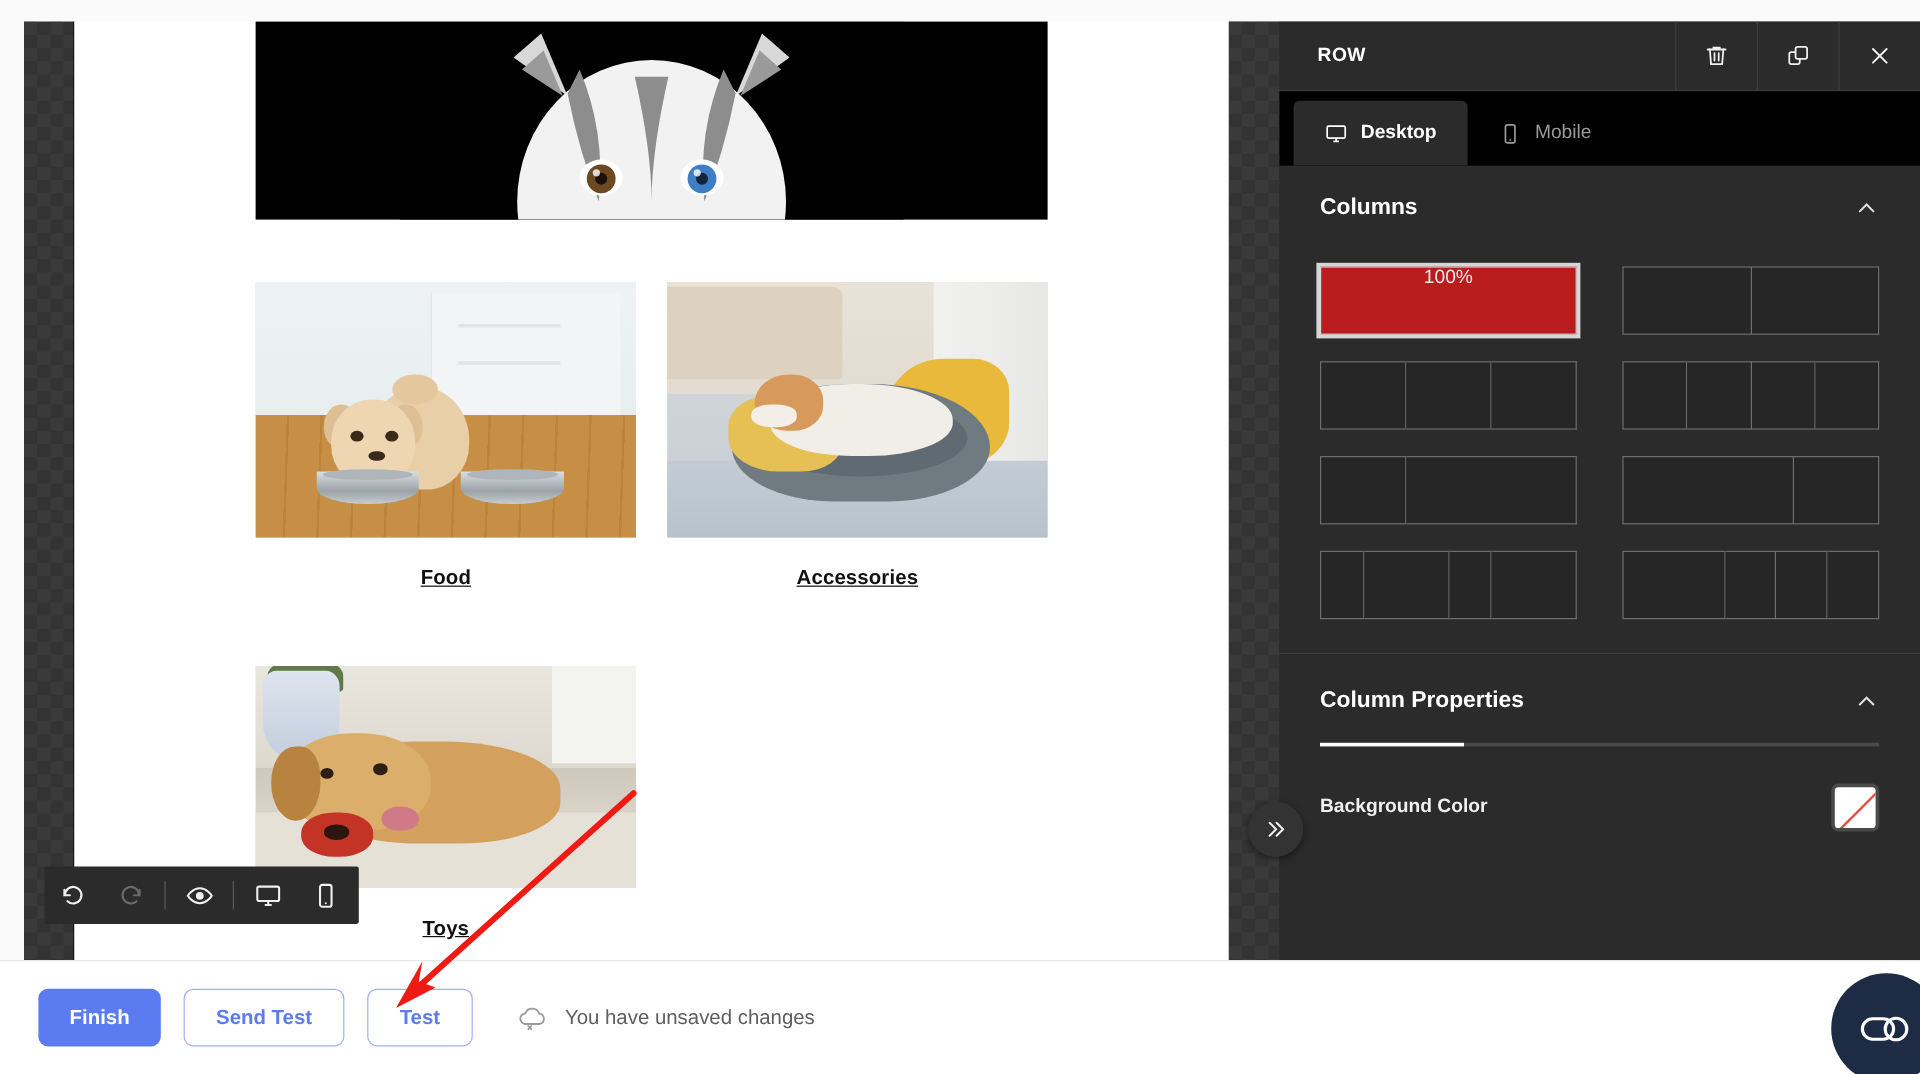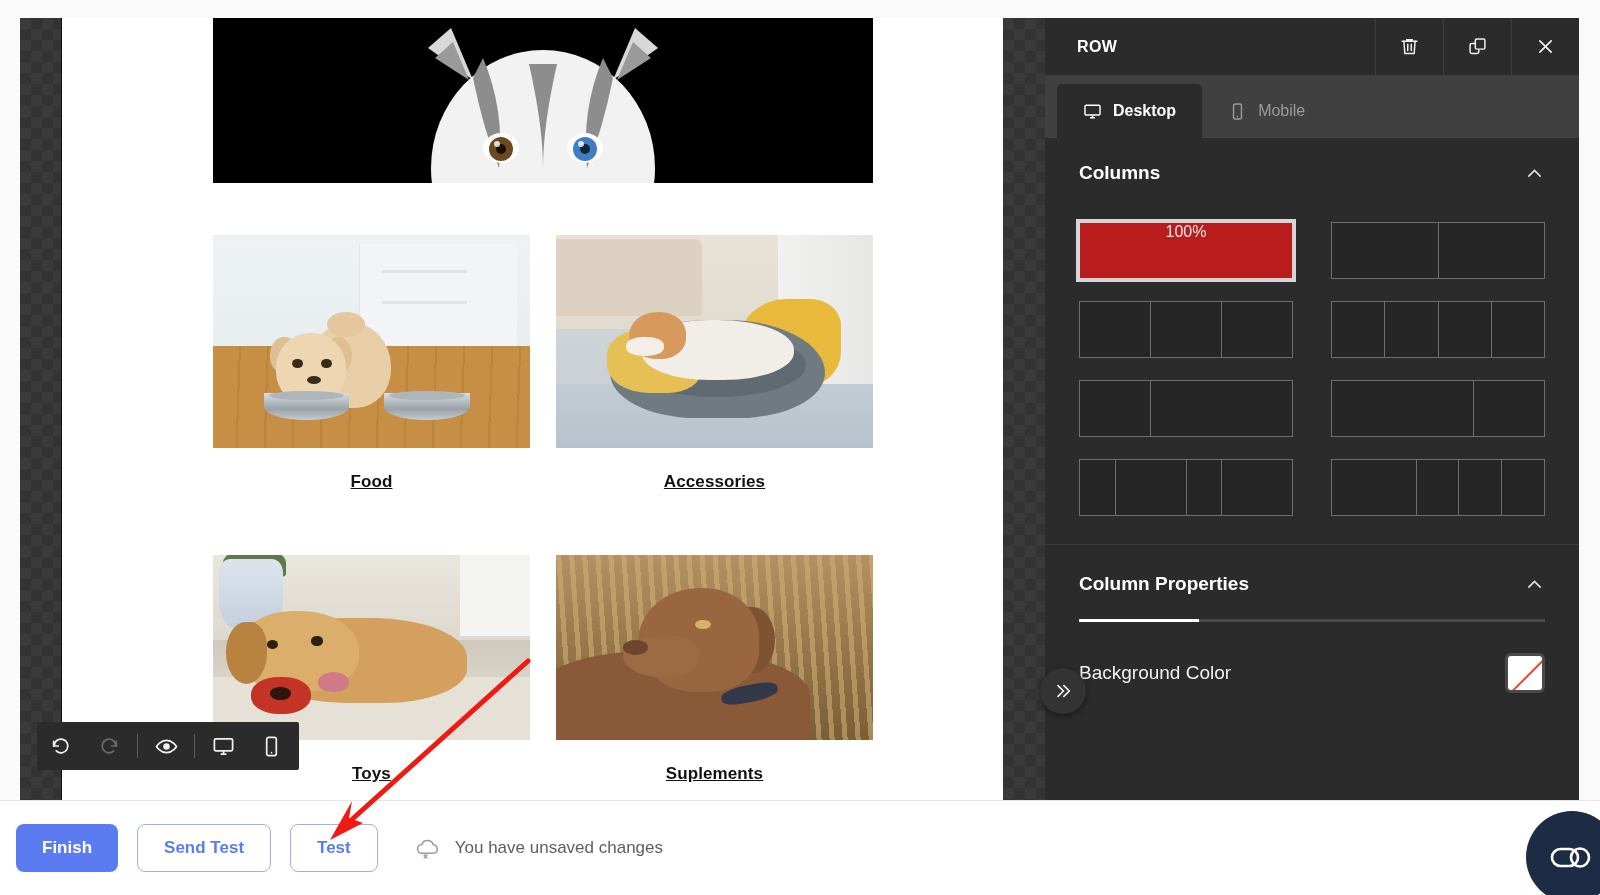--- a/index.html
+++ b/index.html
@@ -144,7 +144,7 @@
     pointer-events:none; z-index:60; overflow:visible; }
 
   
-  .panel{ position:absolute; left:1003px; top:18px; width:576px; height:782px;
+  .panel{ position:absolute; left:1024px; top:18px; width:576px; height:782px;
     background:#2b2b2b; color:#fff; overflow:hidden; }
   .panel-checker{ position:absolute; left:0; top:0; width:42px; height:782px;
     background-color:#3a3a3a;

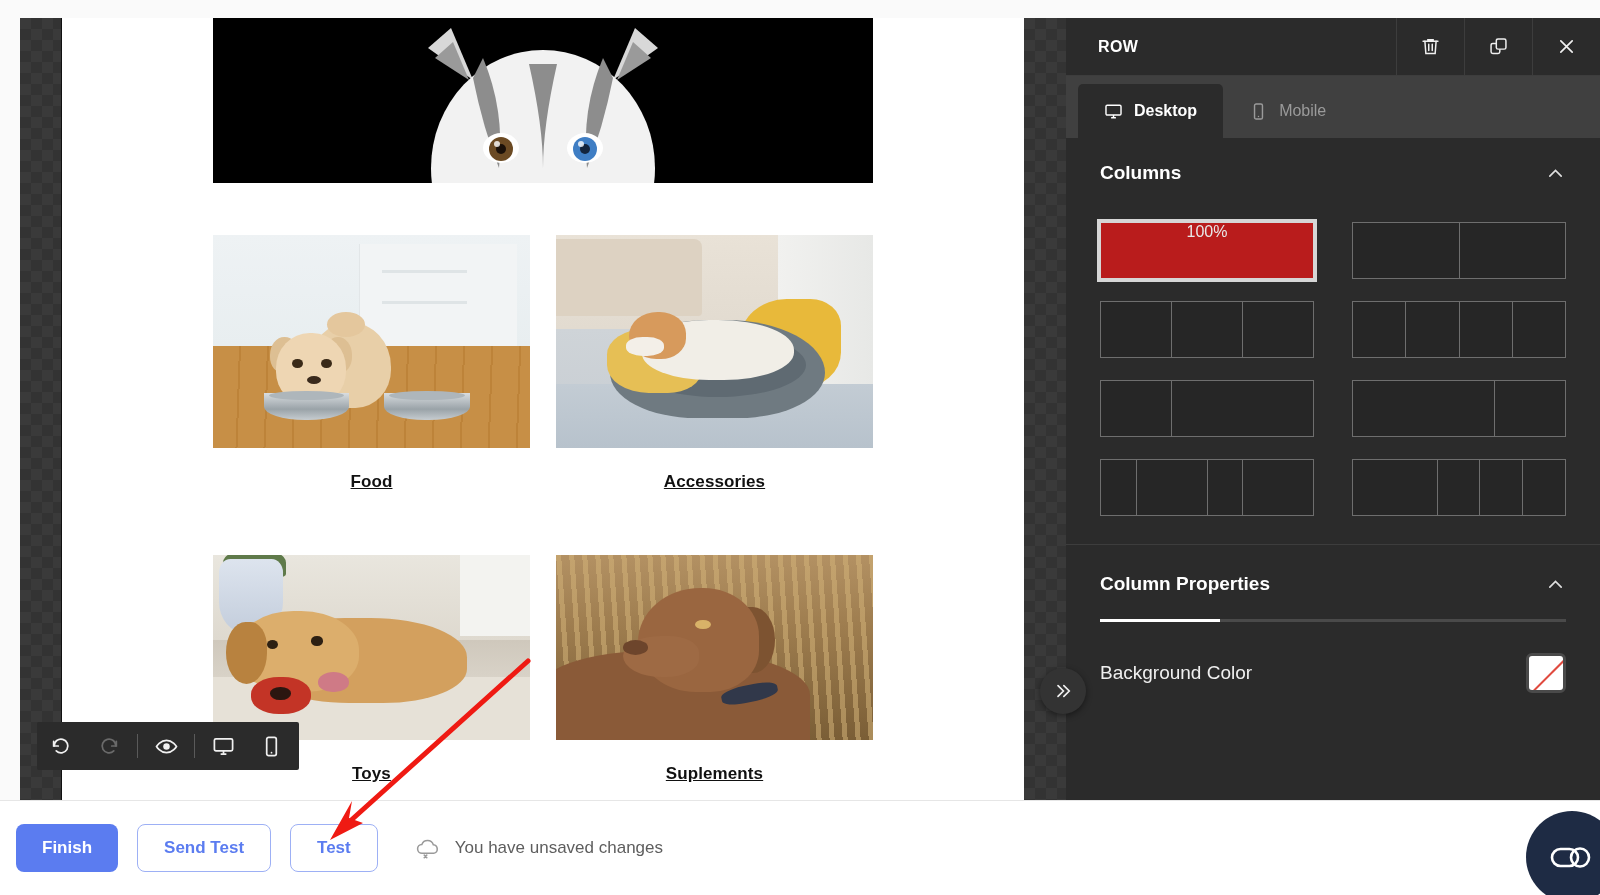--- a/index.html
+++ b/index.html
@@ -162,7 +162,7 @@
   .p-hbtn{ width:68px; display:flex; align-items:center; justify-content:center;
     border-left:1px solid #3d3d3d; cursor:pointer; }
 
-  .p-tabs{ height:62px; display:flex; align-items:flex-end; background:#404040;
+  .p-tabs{ height:62px; display:flex; align-items:flex-end; background:#000000;
     padding-left:12px; }
   .p-tab{ height:54px; padding:0 26px; display:flex; align-items:center; gap:11px;
     font-size:16px; color:#9a9a9a; cursor:pointer; border-radius:5px 5px 0 0; }

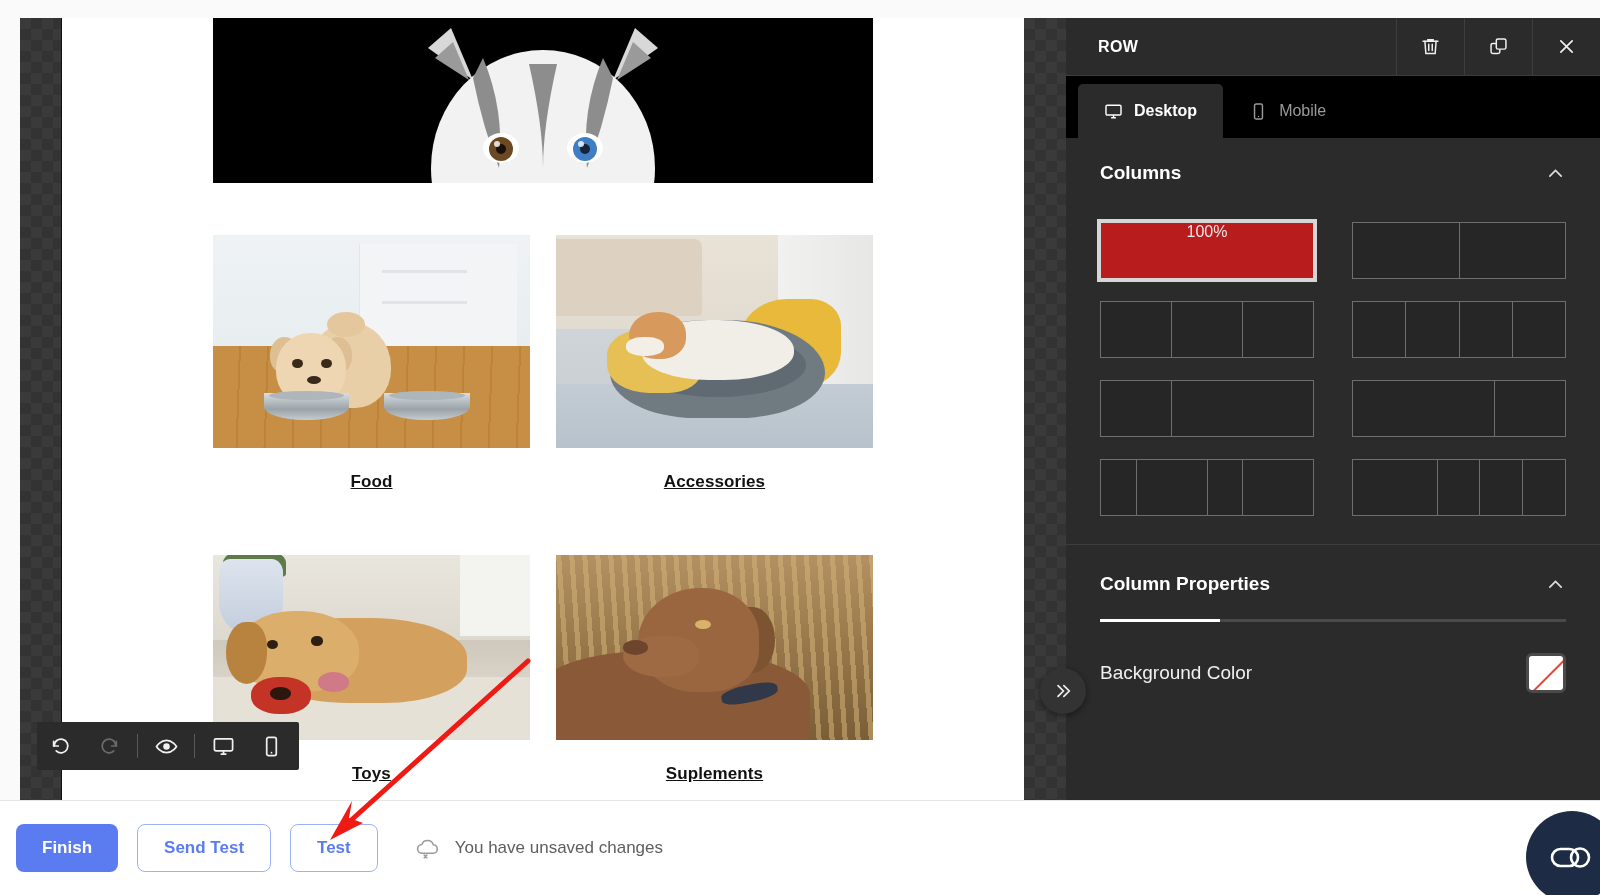--- a/index.html
+++ b/index.html
@@ -196,7 +196,7 @@
   .cp-underline span{ position:absolute; left:0; top:0; height:3px; width:120px; background:#fff; }
   .bg-row{ display:flex; align-items:center; justify-content:space-between;
     height:66px; margin-top:18px; }
-  .bg-label{ font-size:19px; font-weight:normal; color:#f0f0f0; }
+  .bg-label{ font-size:16px; font-weight:bold; color:#f0f0f0; }
   .swatch{ width:40px; height:40px; border-radius:6px; border:3px solid #4a4a4a;
     background:#fff; position:relative; overflow:hidden; cursor:pointer; }
   .swatch:after{ content:""; position:absolute; left:-4px; top:50%; width:150%; height:2px;

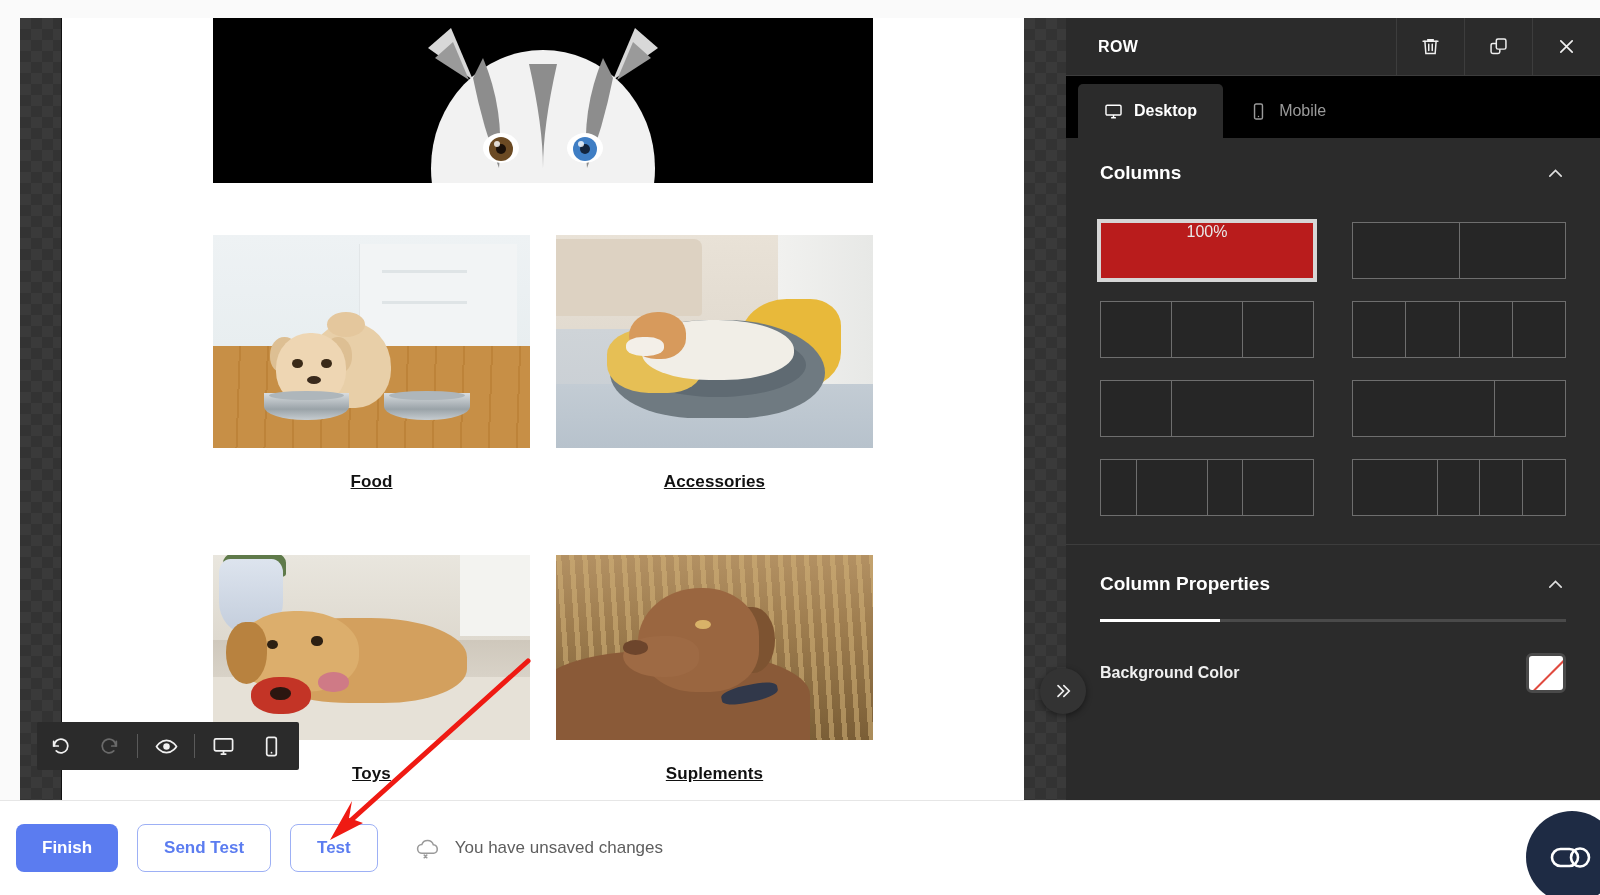--- a/index.html
+++ b/index.html
@@ -320,21 +320,6 @@
         <div class="cat-label">Toys</div>
       </div>
 
-      <div class="cell" style="left:494px; top:537px;">
-        <div class="thumb thumb2">
-          <div class="sc sup-bg">
-            <div class="sup-grass"></div>
-            <div class="sup-body"></div>
-            <div class="sup-ear"></div>
-            <div class="sup-head"></div>
-            <div class="sup-muz"></div>
-            <div class="sup-nose"></div>
-            <div class="sup-eye"></div>
-            <div class="sup-collar"></div>
-          </div>
-        </div>
-        <div class="cat-label">Suplements</div>
-      </div>
 
     </div>
 

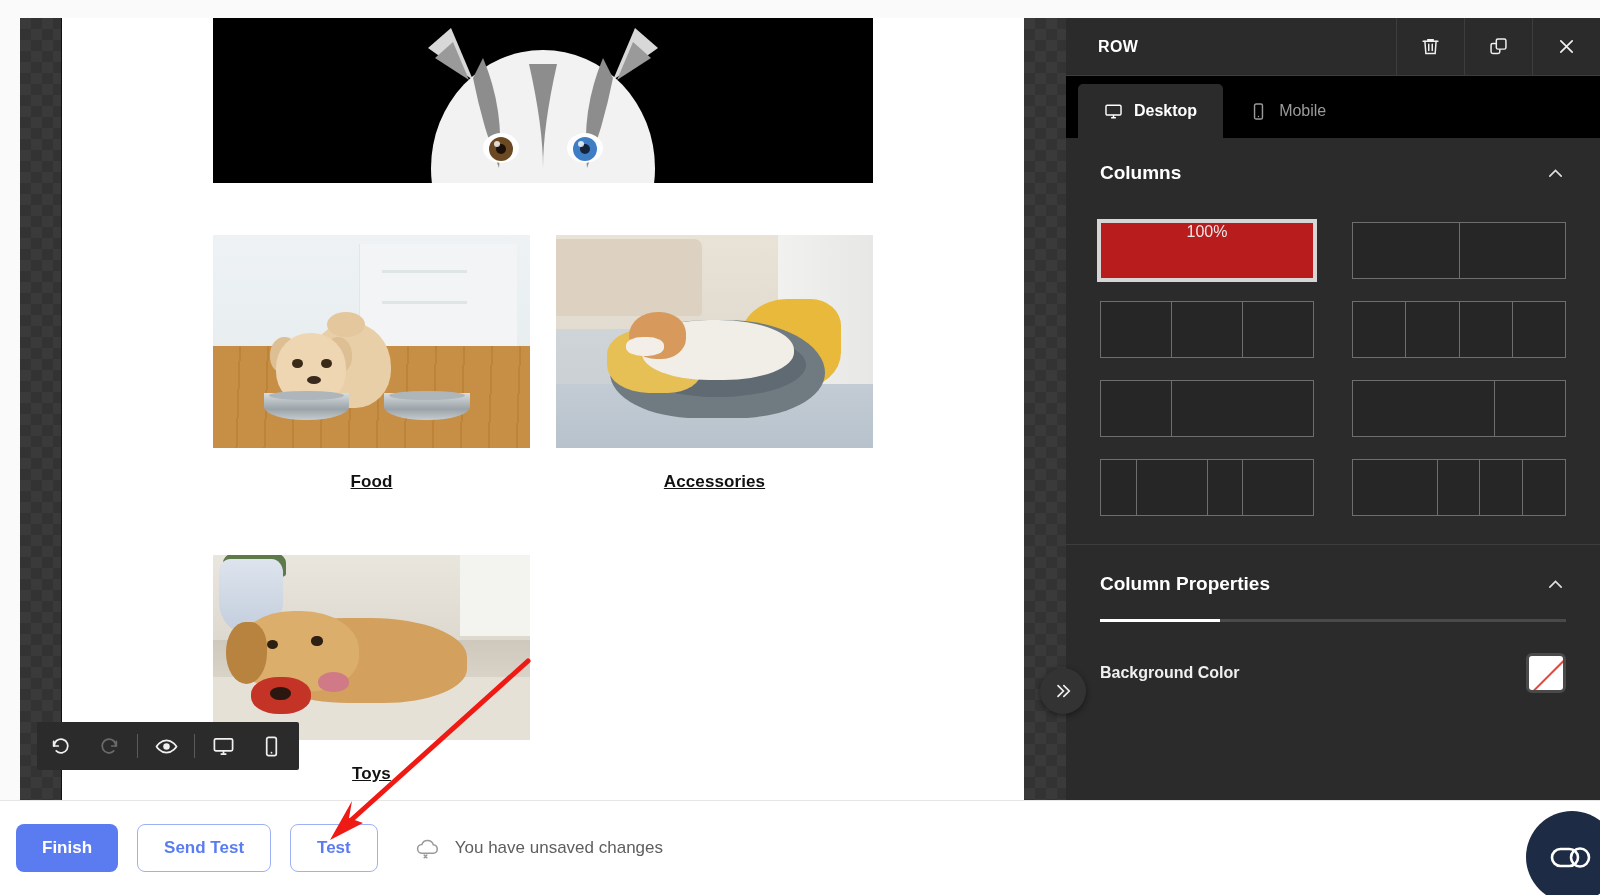--- a/index.html
+++ b/index.html
@@ -210,7 +210,7 @@
   
   .bottom{ position:absolute; left:0; top:800px; width:1600px; height:95px;
     background:#fff; border-top:1px solid #e6e6e6; display:flex; align-items:center;
-    padding-left:16px; gap:19px; }
+    padding-left:32px; gap:19px; }
   .btn{ height:48px; border-radius:8px; font-size:17px; font-weight:bold;
     display:flex; align-items:center; justify-content:center; cursor:pointer;
     padding:0 26px; }

